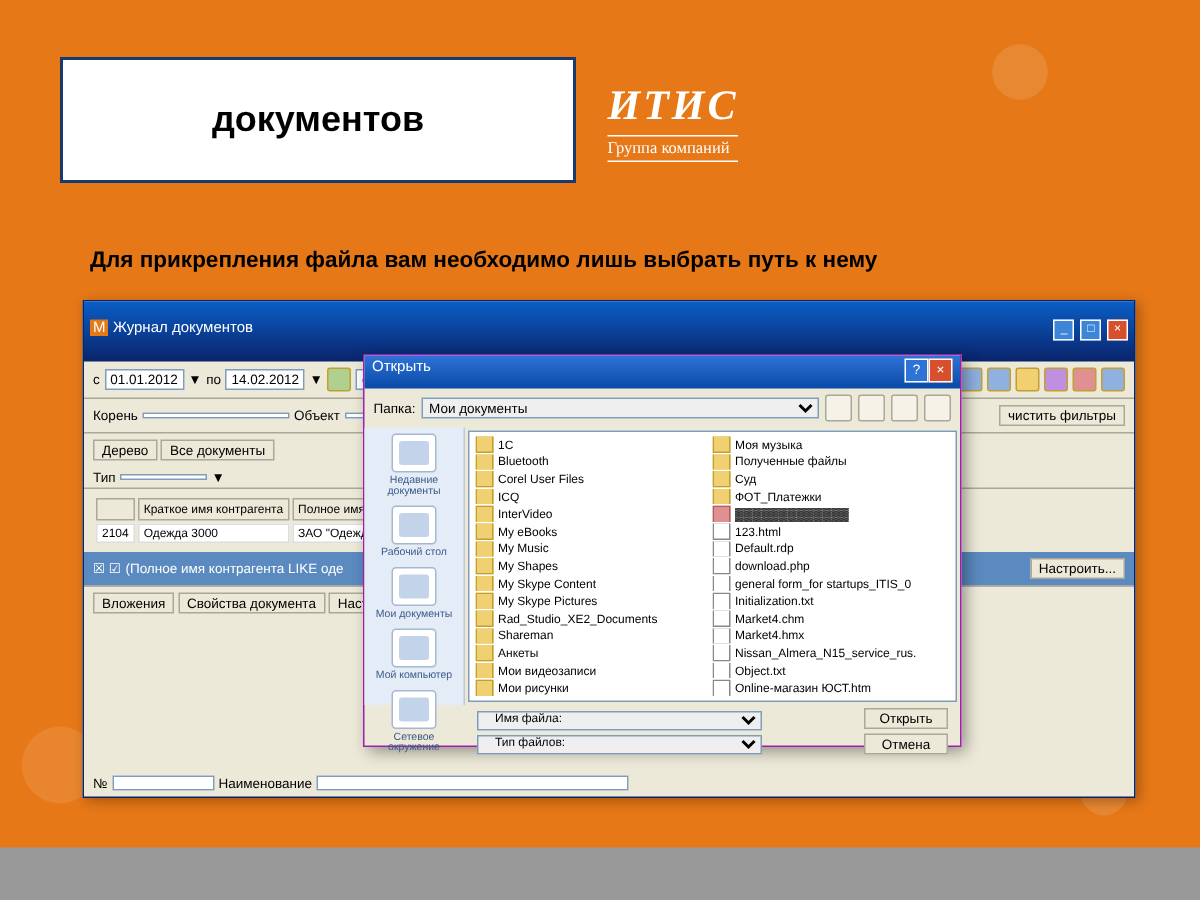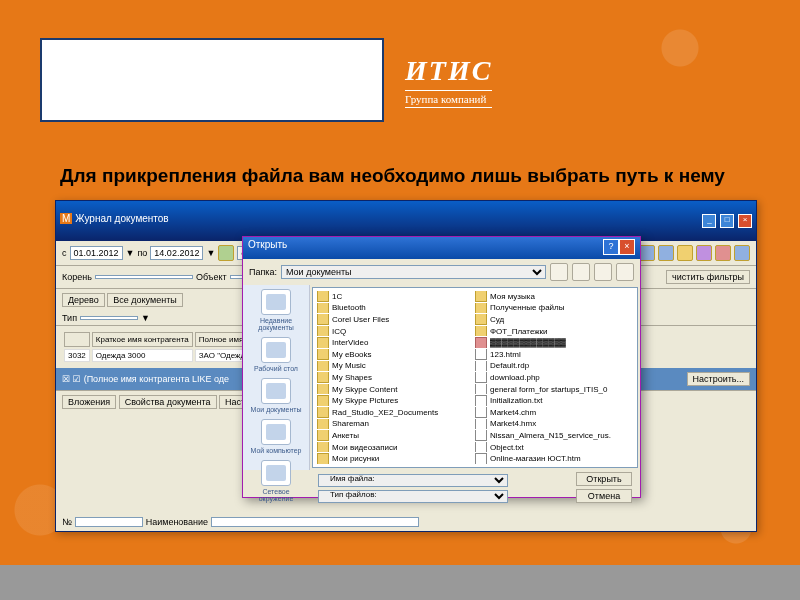--- a/index.html
+++ b/index.html
@@ -62,6 +62,7 @@
 <div class="gray-strip"></div>
 
 <div class="slide-title">
+ <div>документов</div>
 </div>
 
 <div class="logo-box">

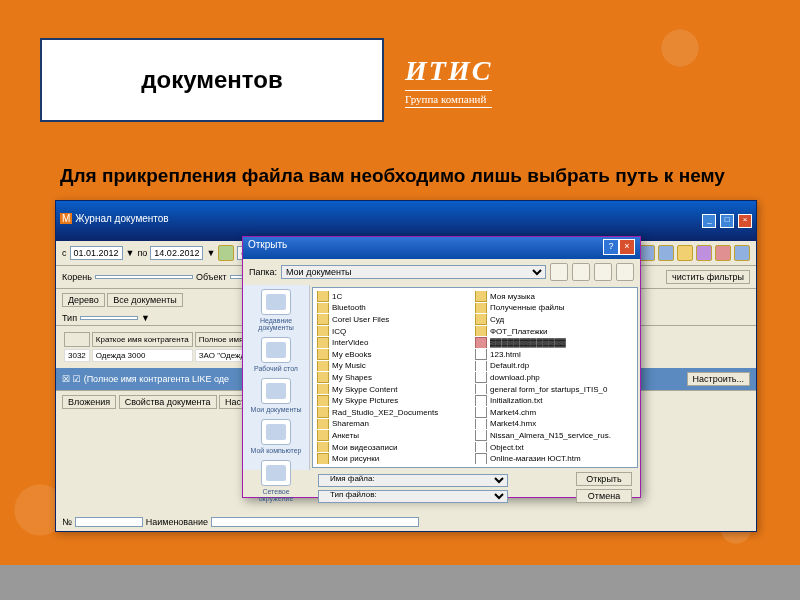--- a/index.html
+++ b/index.html
@@ -13,7 +13,7 @@
 .logo-box{position:absolute;left:405px;top:55px;color:#fff;font-family:Georgia,serif}
 .logo-main{font-size:28px;font-style:italic;font-weight:bold;letter-spacing:2px}
 .logo-sub{font-size:11px;border-top:1px solid #fff;border-bottom:1px solid #fff;padding:2px 0;margin-top:3px}
-.caption{position:absolute;left:60px;top:165px;width:700px;color:#000;font-size:19px;font-weight:bold;z-index:6}
+.caption{position:absolute;left:60px;top:165px;width:700px;color:#000;font-size:15px;font-weight:bold;z-index:6}
 .window{position:absolute;left:55px;top:200px;width:700px;height:330px;background:#ece9d8;border:1px solid #0a246a;box-shadow:2px 2px 8px rgba(0,0,0,.3);z-index:4}
 .titlebar{height:16px;background:linear-gradient(#0a5ec7,#0a246a);color:#fff;font-size:10px;padding:12px 4px;display:flex;justify-content:space-between}
 .titlebar .btns span{display:inline-block;width:12px;height:12px;background:#d84f2d;border:1px solid #fff;margin-left:1px;text-align:center;line-height:10px;font-size:8px}

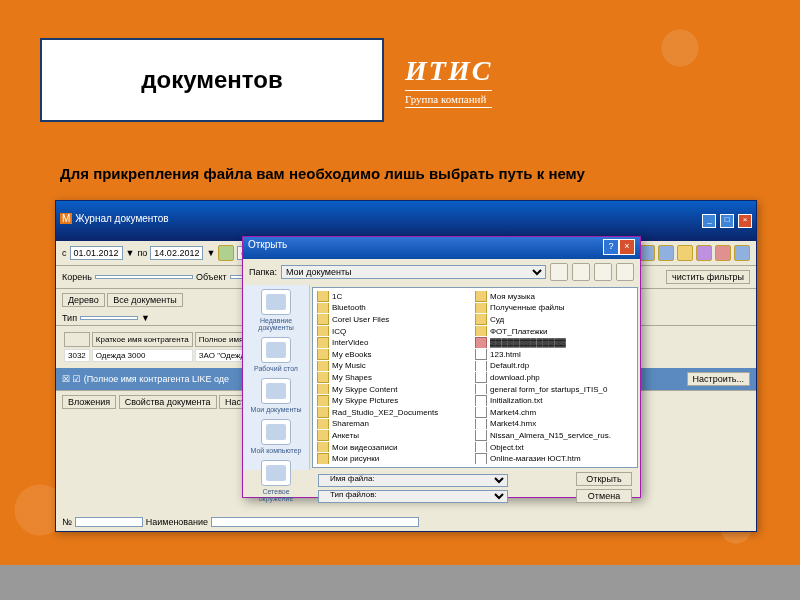--- a/index.html
+++ b/index.html
@@ -131,7 +131,7 @@
           <th>Статус документа</th>
         </tr>
   <tr>
-   <td>3032</td>
+   <td>2104</td>
           <td>Одежда 3000</td>
           <td>ЗАО "Одежда 3000"</td>
           <td>2610/0</td>

